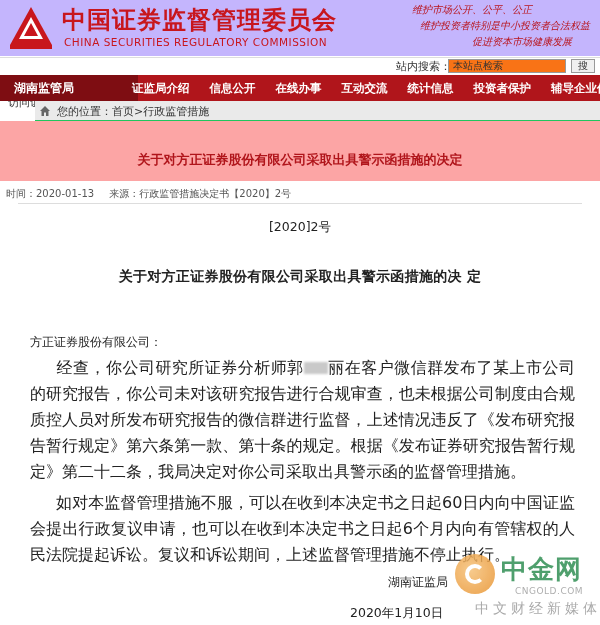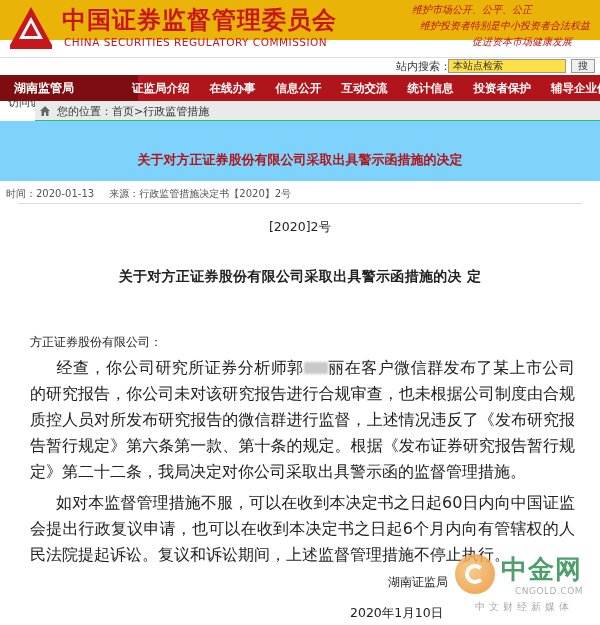--- a/index.html
+++ b/index.html
@@ -7,7 +7,7 @@
   body { font-family: "DejaVu Sans", "Liberation Sans", sans-serif; color: #222; position: relative; }
 
   
-  .banner { position: absolute; left: 0; top: 0; width: 600px; height: 40px; background: #eab308; }
+  .banner { position: absolute; left: 0; top: 0; width: 600px; height: 56px; background: #c4b5fd; }
   .logo-emblem { position: absolute; left: 8px; top: 5px; width: 46px; height: 46px; }
   .logo-cn { position: absolute; left: 62px; top: 4px; font-size: 24px; color: #c8161d; font-weight: bold; letter-spacing: 1px; white-space: nowrap; }
   .logo-en { position: absolute; left: 64px; top: 36px; font-size: 10.5px; color: #c8161d; letter-spacing: 0.5px; white-space: nowrap; }

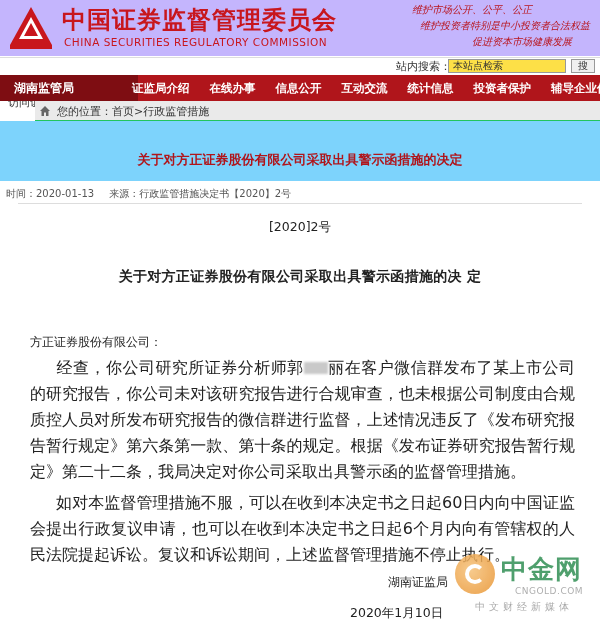--- a/index.html
+++ b/index.html
@@ -21,7 +21,7 @@
   .linkbar { position: absolute; left: 0; top: 57px; width: 600px; height: 17px; background: #fff; border-top: 1px solid #ddd; }
   .visit-link { position: absolute; left: 8px; top: 1px; font-size: 11px; color: #333; white-space: nowrap; margin-top: 36px; }
   .search-label { position: absolute; left: 396px; top: 1px; font-size: 11px; color: #333; }
-  .search-input { position: absolute; left: 448px; top: 1px; width: 118px; height: 14px; border: 1px solid #999; font-size: 10px; padding-left: 4px; color: #333; background: #fde047; font-family: inherit; }
+  .search-input { position: absolute; left: 448px; top: 1px; width: 118px; height: 14px; border: 1px solid #999; font-size: 10px; padding-left: 4px; color: #333; background: #f97316; font-family: inherit; }
   .search-btn { position: absolute; left: 571px; top: 1px; width: 24px; height: 14px; border: 1px solid #999; font-size: 10px; background: #f0f0f0; color: #333; text-align: center; line-height: 12px; font-family: inherit; }
 
   

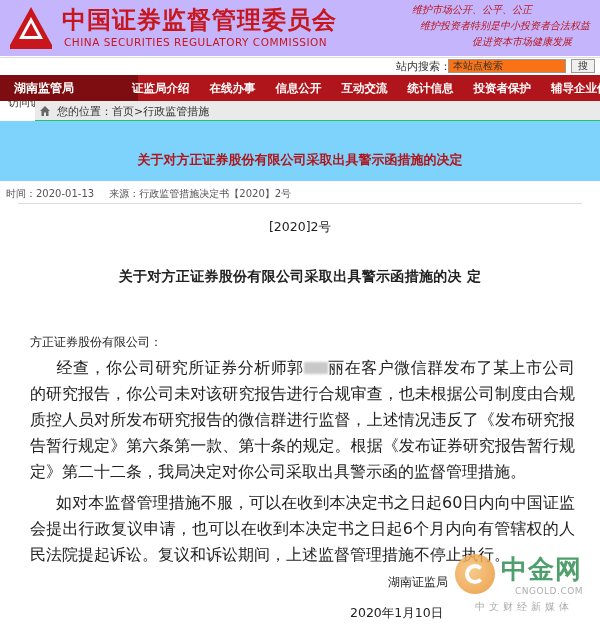--- a/index.html
+++ b/index.html
@@ -93,8 +93,8 @@
   <div class="nav-brand">湖南监管局</div>
   <div class="nav-items">
     <span class="nav-item">证监局介绍</span>
+    <span class="nav-item">信息公开</span>
     <span class="nav-item">在线办事</span>
-    <span class="nav-item">信息公开</span>
     <span class="nav-item">互动交流</span>
     <span class="nav-item">统计信息</span>
     <span class="nav-item">投资者保护</span>

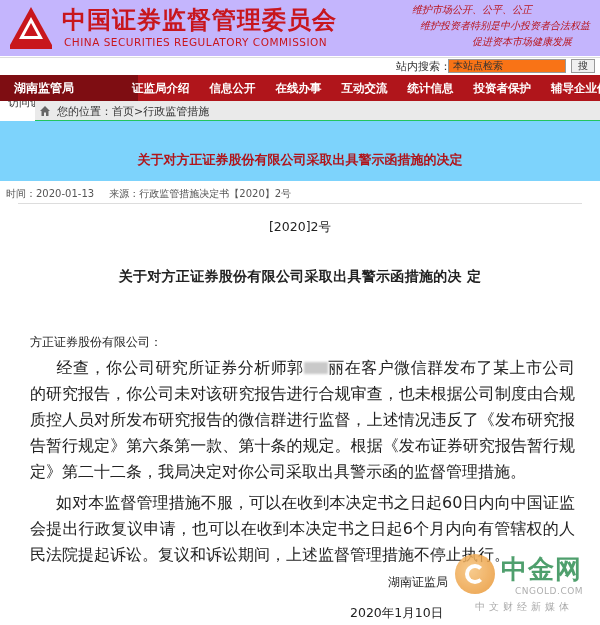--- a/index.html
+++ b/index.html
@@ -36,7 +36,7 @@
   .crumb { position: absolute; left: 22px; top: 3px; font-size: 11px; color: #333; white-space: nowrap; }
 
   
-  .doc-title-wrap { position: absolute; left: 0; top: 121px; width: 600px; height: 60px; background: #7dd3fc; }
+  .doc-title-wrap { position: absolute; left: 0; top: 121px; width: 600px; height: 60px; background: #fca5a5; }
   .doc-title { position: absolute; left: 0; width: 600px; top: 30px; text-align: center; font-size: 13px; font-weight: bold; color: #b0151b; }
   .meta { position: absolute; left: 0; width: 600px; top: 187px; text-align: left; font-size: 10px; color: #555; white-space: nowrap; }
   .meta span { margin: 0 6px; }

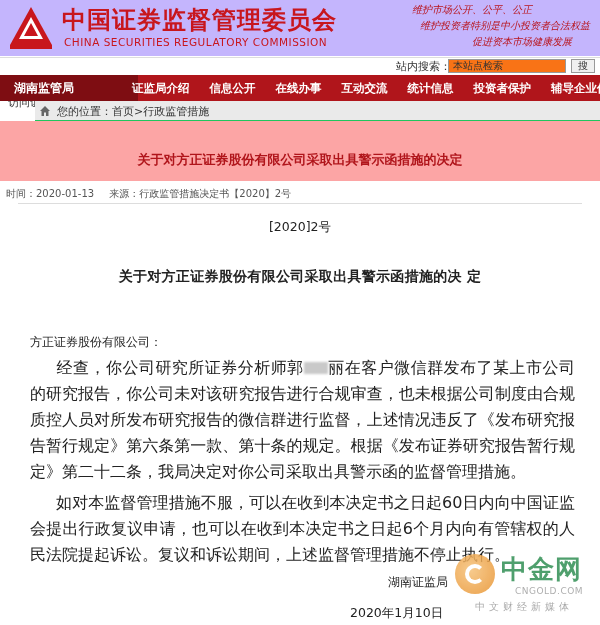--- a/index.html
+++ b/index.html
@@ -61,7 +61,7 @@
   .wm-c-inner { position: absolute; left: 10px; top: 10px; width: 20px; height: 20px; border-radius: 50%; border: 4px solid #fff; border-right-color: transparent; }
   .wm-text { position: absolute; left: 46px; top: 4px; font-size: 26px; font-weight: bold; color: #15803d; opacity: 0.75; letter-spacing: 1px; }
   .wm-url { position: absolute; left: 60px; top: 38px; font-size: 9px; color: #9a9a9a; opacity: 0.8; letter-spacing: 0.5px; }
-  .wm-sub { position: absolute; left: 20px; top: 52px; font-size: 10px; color: #9a9a9a; opacity: 0.85; letter-spacing: 4px; white-space: nowrap; }
+  .wm-sub { position: absolute; left: 20px; top: 52px; font-size: 14px; color: #9a9a9a; opacity: 0.85; letter-spacing: 4px; white-space: nowrap; }
 </style>
 </head>
 <body>

